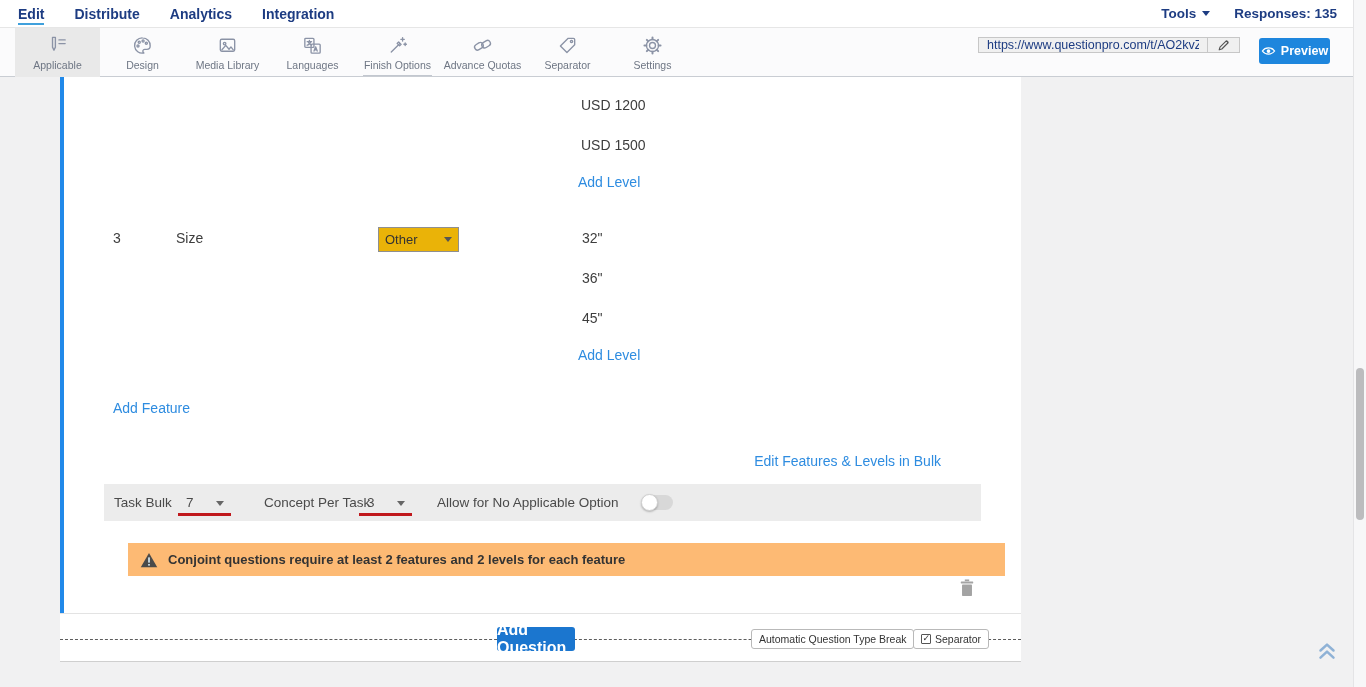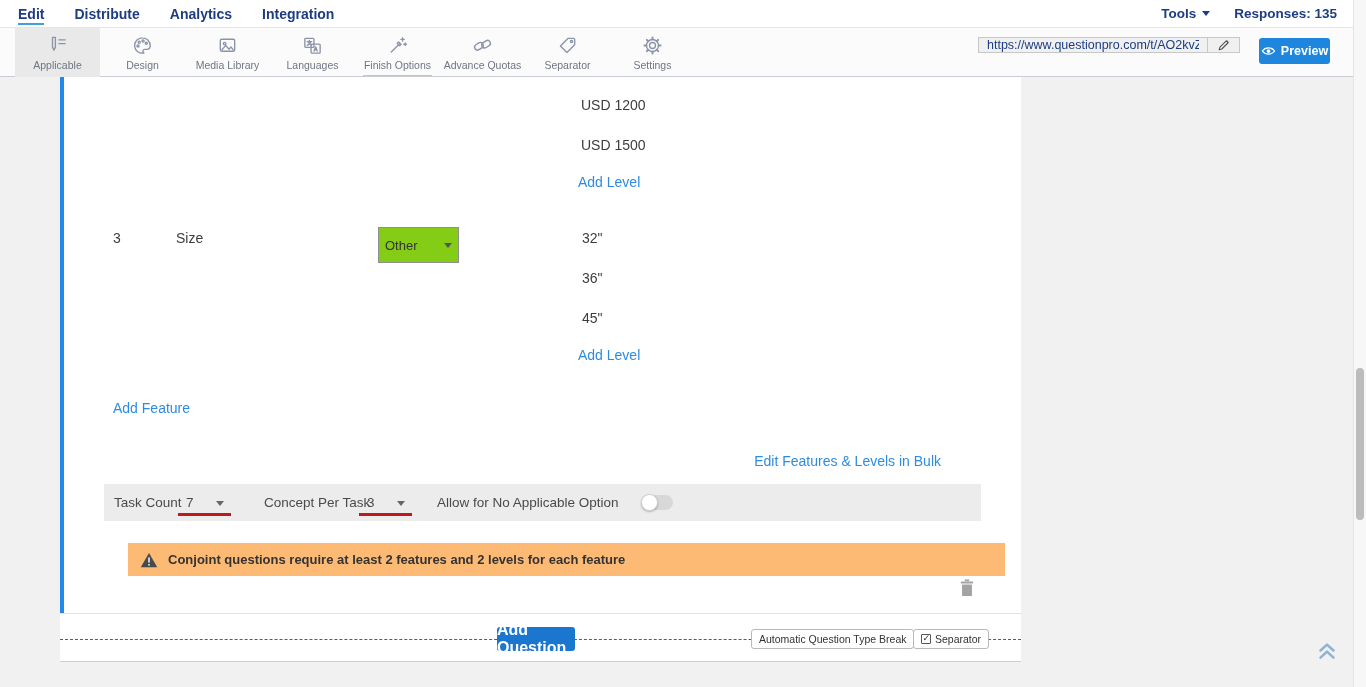--- a/index.html
+++ b/index.html
@@ -39,7 +39,7 @@
   .card::before { content:""; position:absolute; left:0; top:0; width:4px; height:100%; background:#2189e9; }
   .txt { position:absolute; font-size:14px; color:#3d3d3d; white-space:nowrap; }
   .link { position:absolute; font-size:14px; color:#2e8ce0; cursor:pointer; white-space:nowrap; }
-  .select-box { position:absolute; left:318px; top:150px; width:81px; height:36px; border:1px solid #8f8f8f; background:#84cc16;
+  .select-box { position:absolute; left:318px; top:150px; width:81px; height:25px; border:1px solid #8f8f8f; background:#eab308;
                 display:flex; align-items:center; padding:0 6px; font-size:13px; color:#333; cursor:pointer; }
   .select-box .sel-caret { margin-left:auto; width:0; height:0; border-left:4px solid transparent; border-right:4px solid transparent; border-top:5px solid #555; }
 

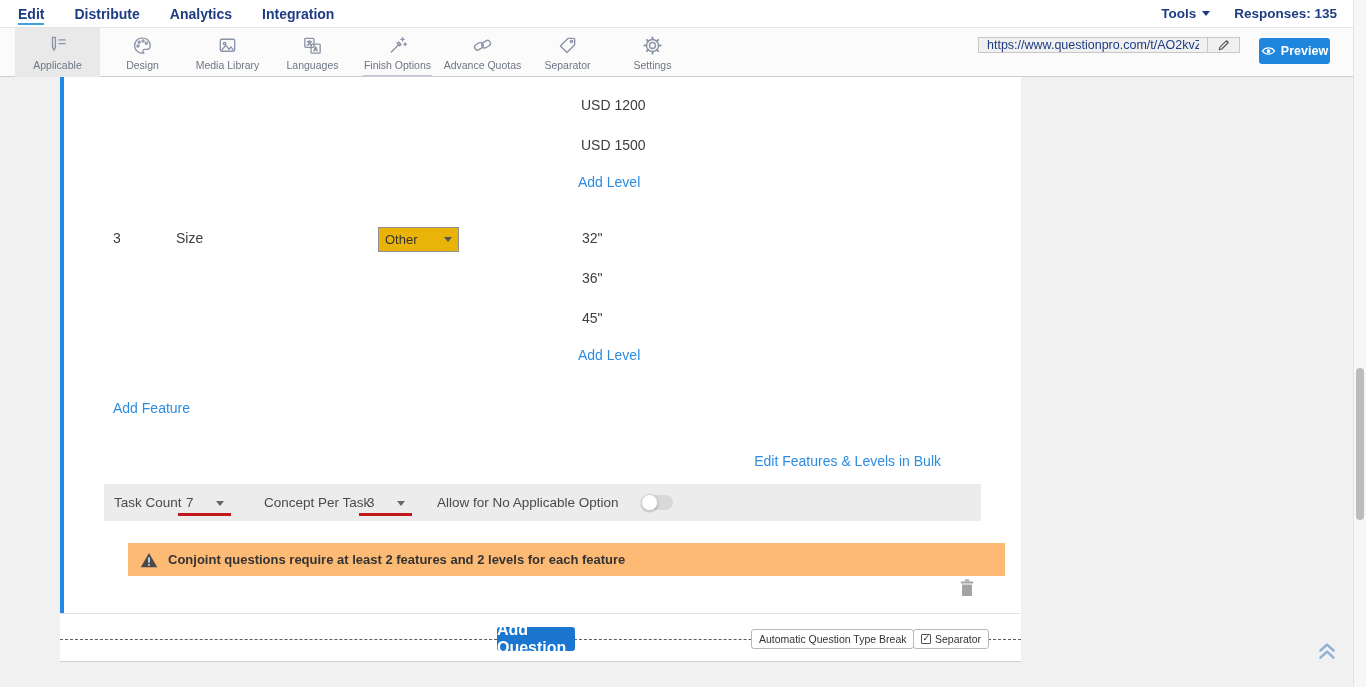--- a/index.html
+++ b/index.html
@@ -207,7 +207,7 @@
     <span class="link" style="right:80px; top:376px;">Edit Features &amp; Levels in Bulk</span>
 
     <div class="setbar">
-      <span class="sb-label" style="left:10px;">Task Count</span>
+      <span class="sb-label" style="left:10px;">Task Bulk</span>
       <span class="sb-val" style="left:82px;">7</span>
       <span class="sb-caret" style="left:112px;"></span>
       <span class="redline" style="left:74px;"></span>

